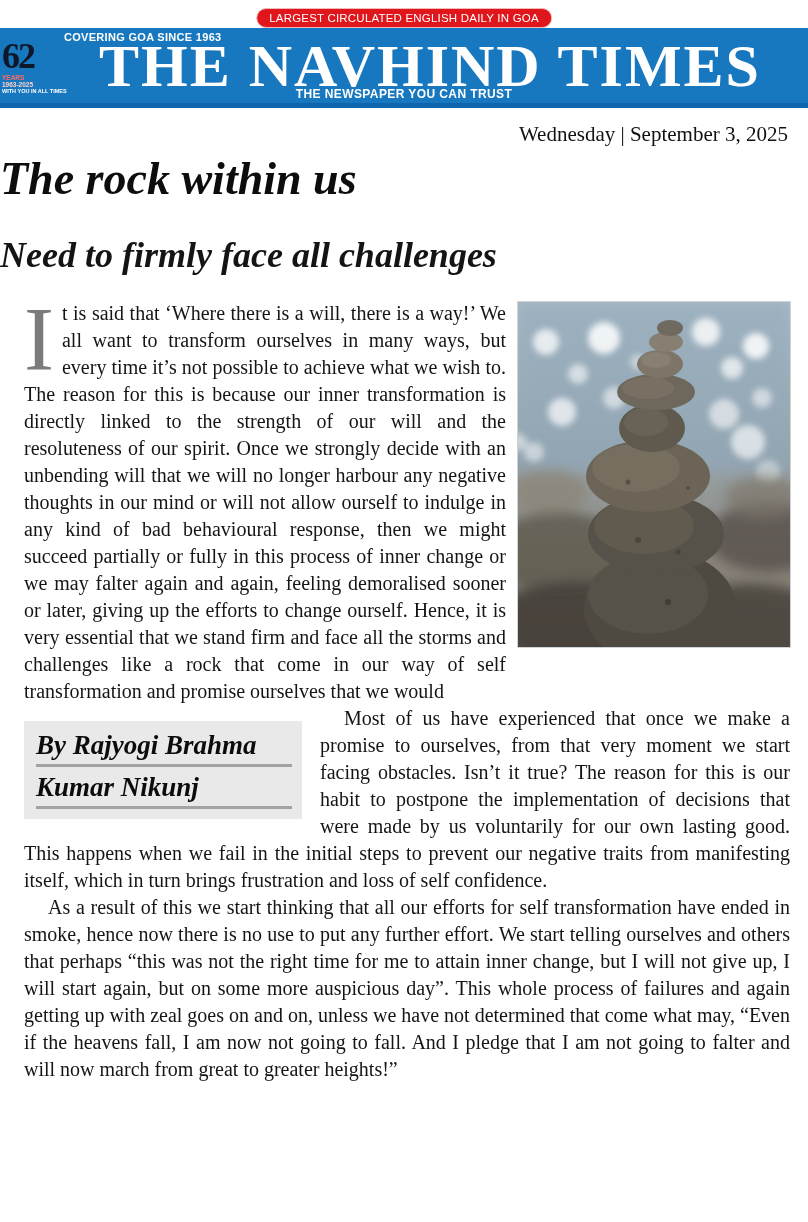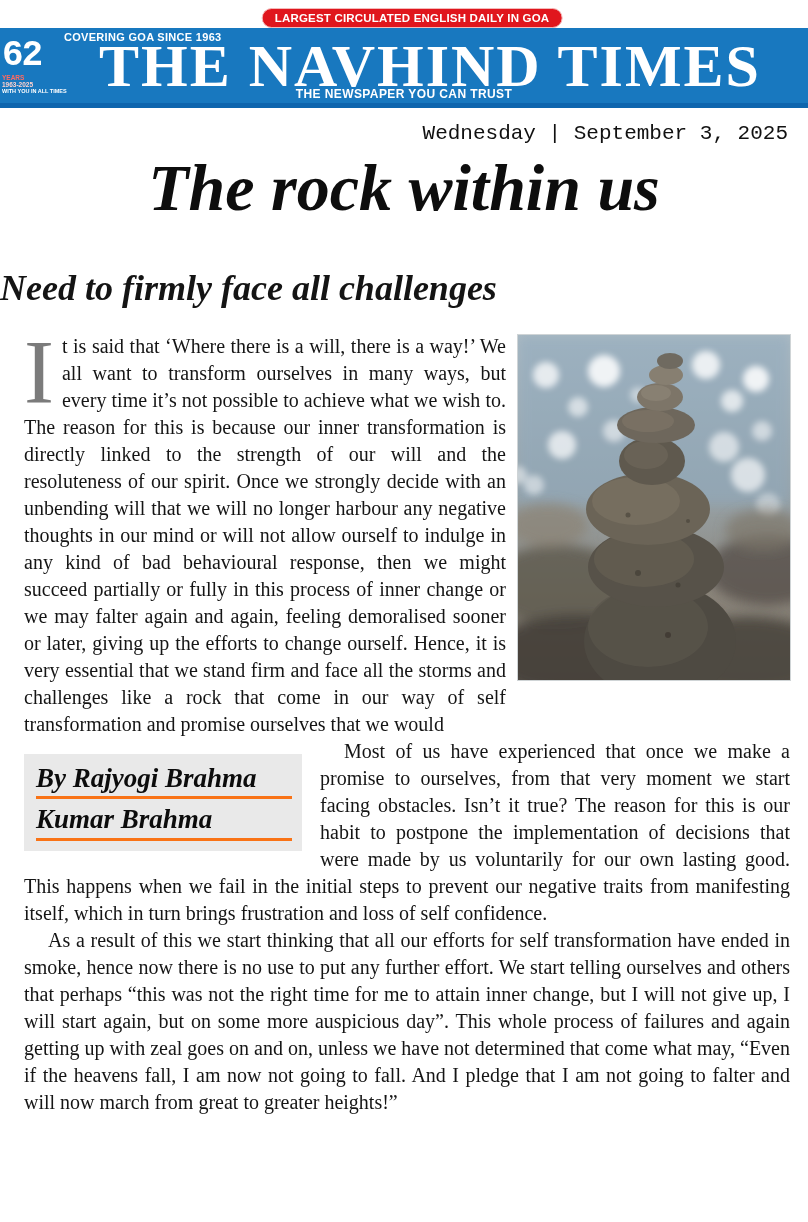--- a/index.html
+++ b/index.html
@@ -8,10 +8,9 @@
   .badge{
     position:absolute;left:50%;top:8px;transform:translateX(-50%);
     background:#e0161d;color:#fff;font-family:"Liberation Sans",sans-serif;
-    font-weight:bold;font-size:11.5px;letter-spacing:.2px;
+    font-weight:normal;font-size:11.5px;letter-spacing:.2px;
     padding:3px 12px 3px 12px;border-radius:10px;white-space:nowrap;
     border:1px solid #f4b9b9;
-    margin-left:8px;
   }
   .masthead{
     position:relative;height:75px;background:#1878bf;

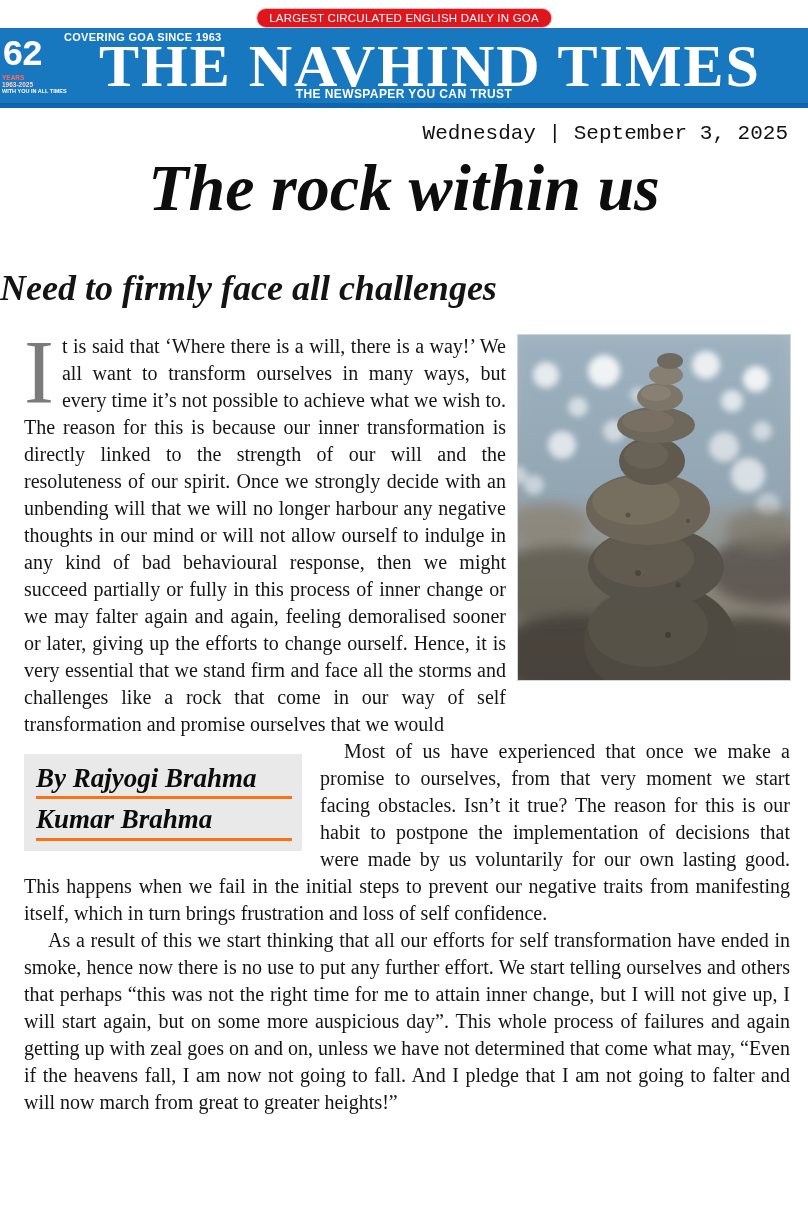--- a/index.html
+++ b/index.html
@@ -22,7 +22,7 @@
     letter-spacing:.3px;
   }
   .logo{position:absolute;left:2px;top:10px;width:60px;text-align:left;line-height:1;}
-  .logo .big{color:#ffffff;font-family:Liberation Mono, monospace;font-weight:bold;font-size:36px;letter-spacing:-2px;}
+  .logo .big{color:#0f172a;font-family:Liberation Serif, serif;font-weight:bold;font-size:36px;letter-spacing:-2px;}
   .logo .yrs{color:#ff6a60;font-family:"Liberation Sans",sans-serif;font-weight:bold;font-size:6.5px;margin-top:1px;}
   .logo .range{color:#ffd2cd;font-family:"Liberation Sans",sans-serif;font-weight:bold;font-size:6.5px;}
   .logo .tag{color:#fff;font-family:"Liberation Sans",sans-serif;font-weight:bold;font-size:5.5px;margin-top:1px;white-space:nowrap;}

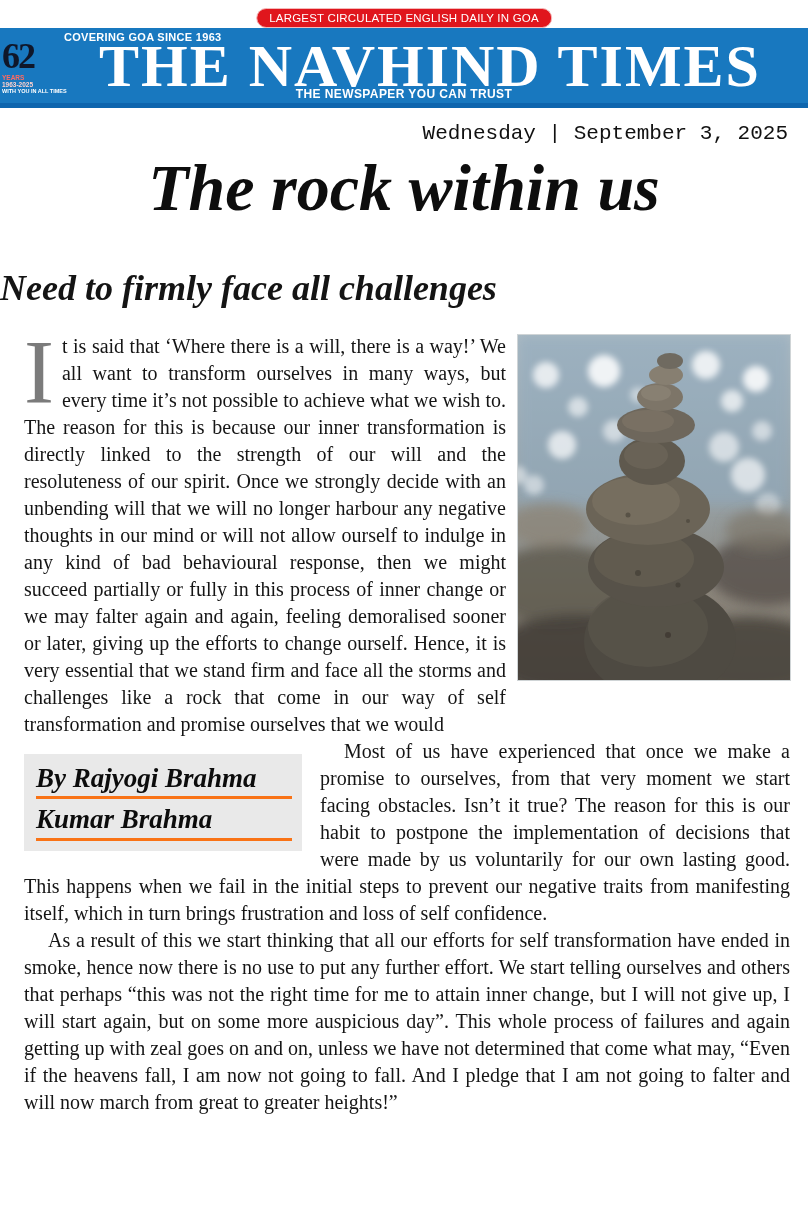--- a/index.html
+++ b/index.html
@@ -38,7 +38,7 @@
   }
   .dateline{
     text-align:right;padding:14px 20px 0 0;font-size:21px;color:#111;
-    font-family:Liberation Mono, monospace;
+    font-family:Liberation Serif, serif;
   }
   .headline{
     text-align:center;font-family:"Liberation Serif",serif;font-style:italic;

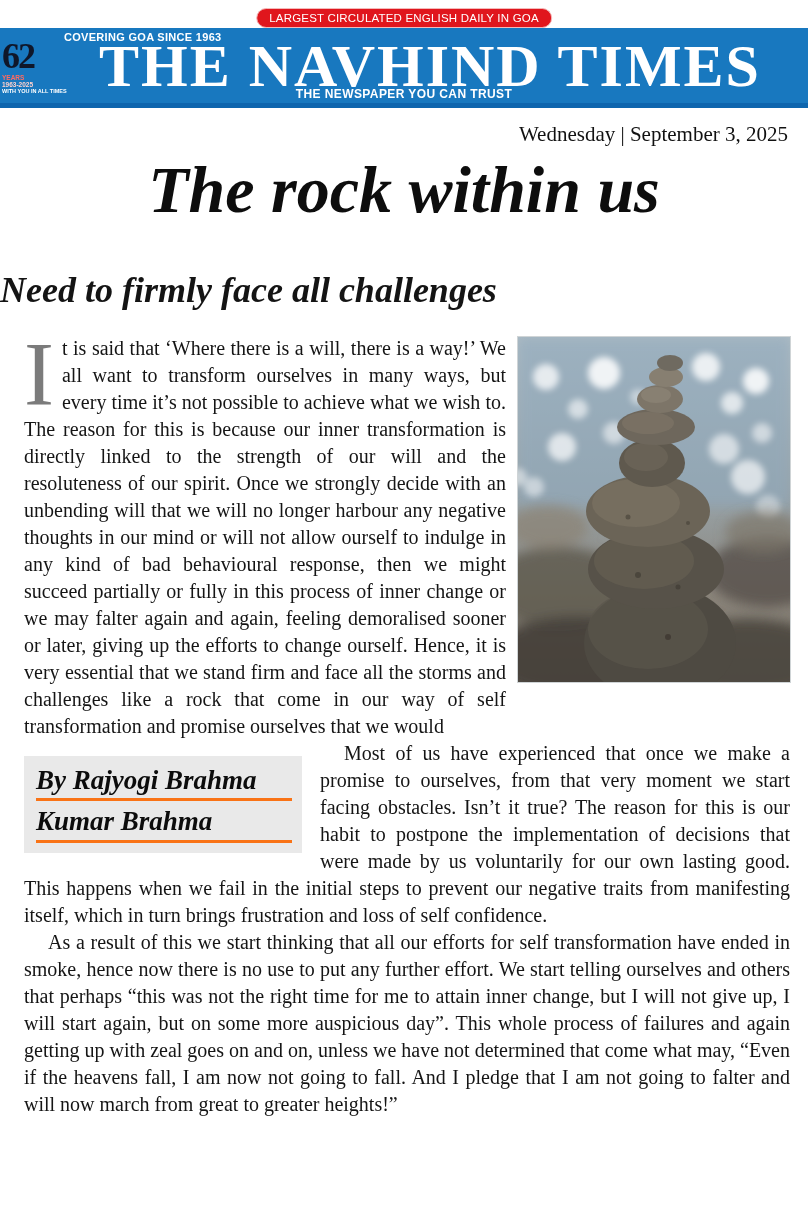--- a/index.html
+++ b/index.html
@@ -41,8 +41,8 @@
     font-family:Liberation Serif, serif;
   }
   .headline{
-    text-align:center;font-family:"Liberation Serif",serif;font-style:italic;
-    font-weight:bold;font-size:66px;line-height:1.05;margin-top:8px;color:#0d0d0d;
+    text-align:left;font-family:"Liberation Serif",serif;font-style:italic;
+    font-weight:bold;font-size:46px;line-height:1.05;margin-top:8px;color:#0d0d0d;
   }
   .subheadline{
     font-family:"Liberation Serif",serif;font-style:italic;

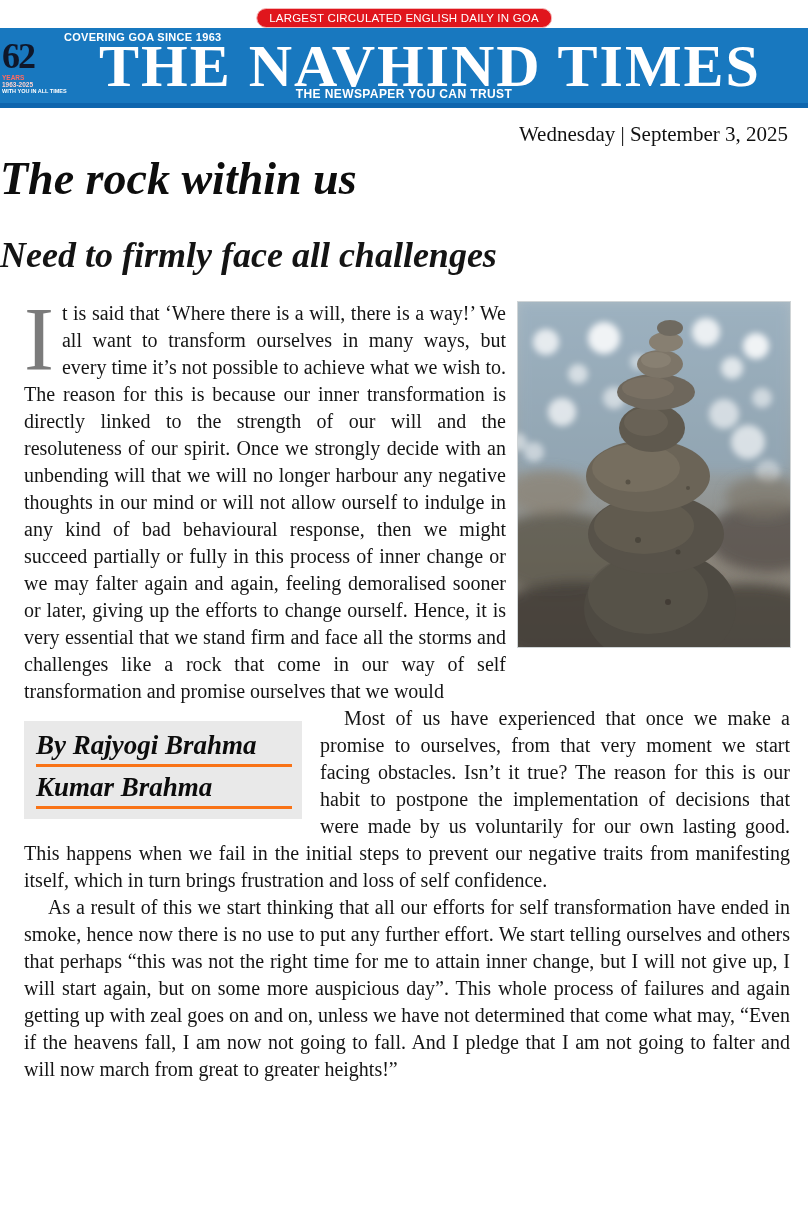--- a/index.html
+++ b/index.html
@@ -68,7 +68,7 @@
     font-family:"Liberation Serif",serif;font-style:italic;font-weight:bold;
     font-size:27px;line-height:1.25;color:#0c0c0c;text-align:left;
   }
-  .byline-box .bl{display:block;border-bottom:3px solid #f97316;padding-bottom:1px;}
+  .byline-box .bl{display:block;border-bottom:3px solid #a3a3a3;padding-bottom:1px;}
   .byline-box .bl + .bl{margin-top:4px;}
   .indent{text-indent:24px;}
 </style>

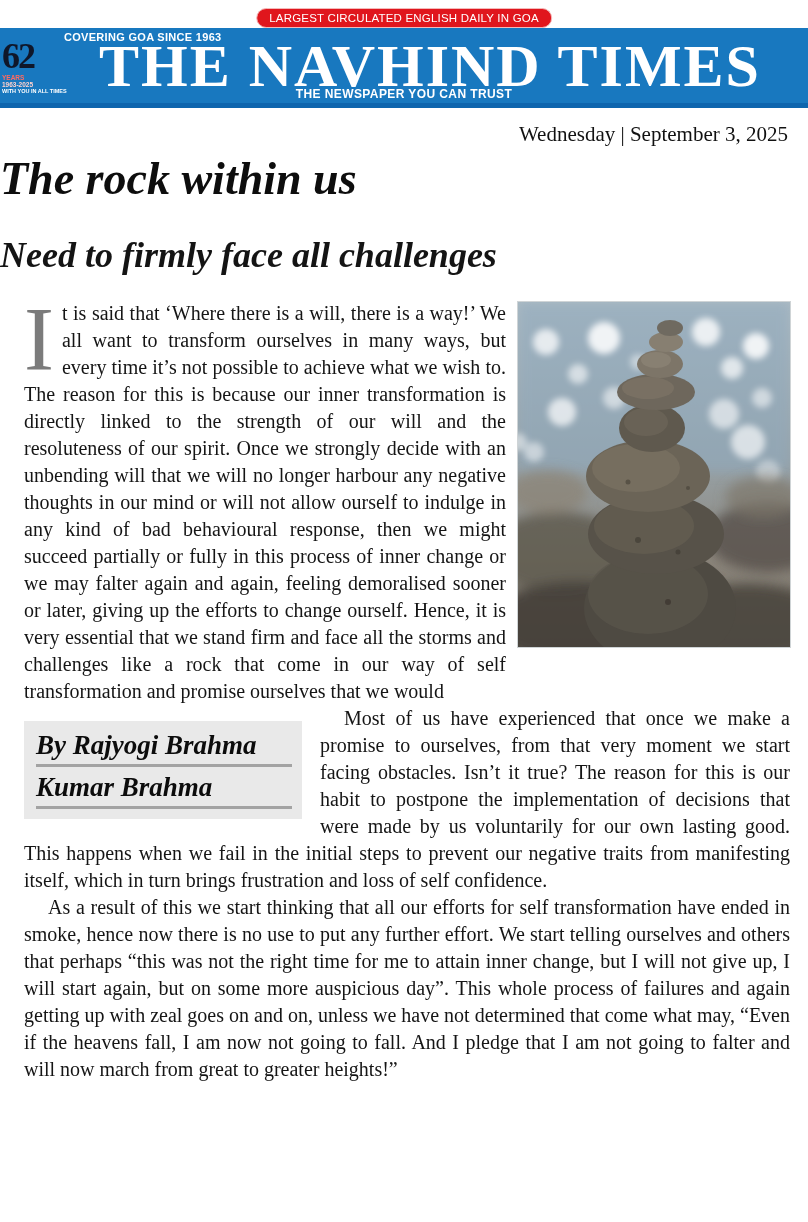--- a/index.html
+++ b/index.html
@@ -171,7 +171,7 @@
   <div class="byline-wrap">
     <div class="byline-box">
       <span class="bl">By Rajyogi Brahma</span>
-      <span class="bl">Kumar Brahma</span>
+      <span class="bl">Kumar Nikunj</span>
     </div>
   </div>
 

